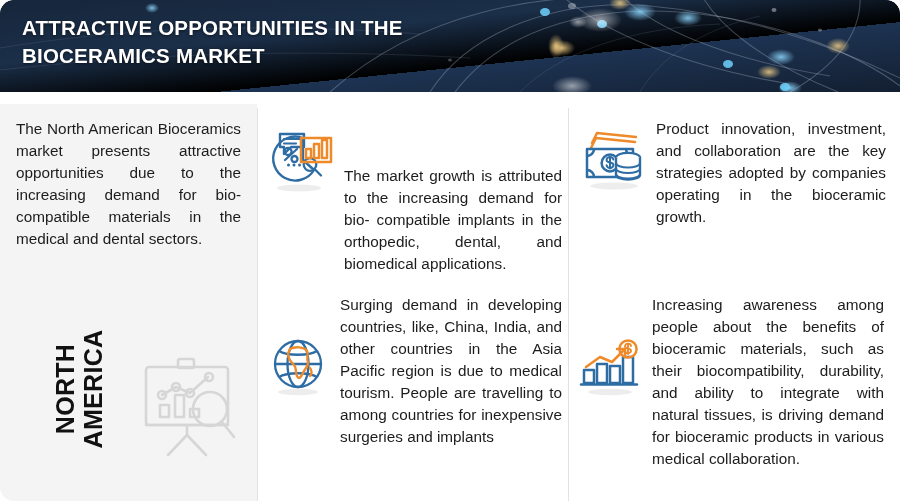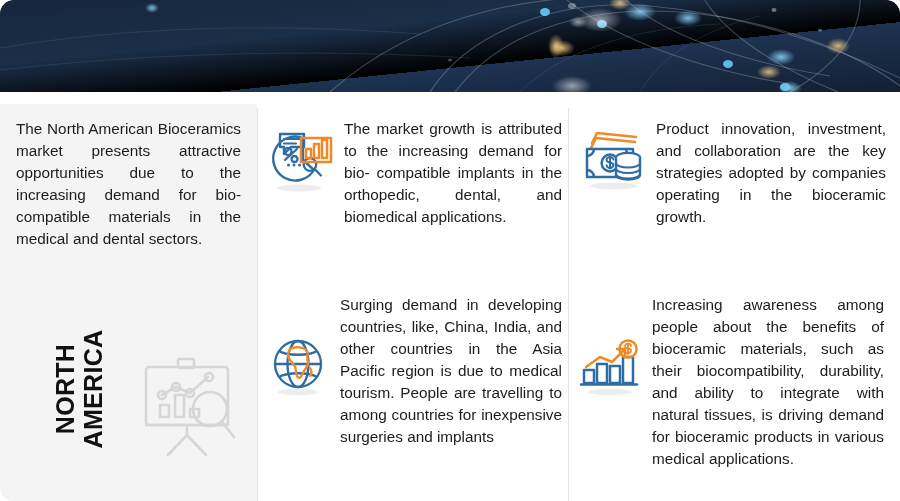--- a/index.html
+++ b/index.html
@@ -161,6 +161,8 @@
         <ellipse cx="450" cy="60" rx="2" ry="1.6" fill="#ffffff" fill-opacity=".25"></ellipse>
       </g>
     </svg>
+    <div class="header-title">ATTRACTIVE OPPORTUNITIES IN THE
+BIOCERAMICS  MARKET</div>
   </div>
 
   <div class="body">

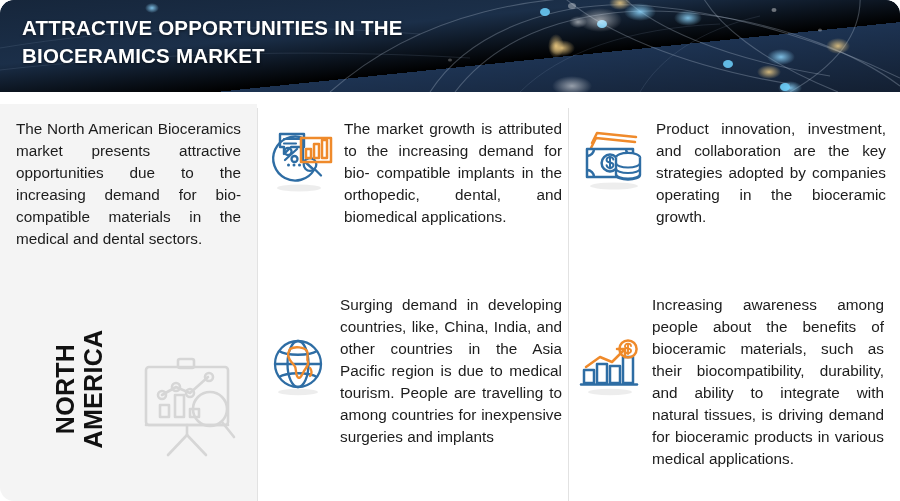--- a/index.html
+++ b/index.html
@@ -83,7 +83,7 @@
     text-align:justify;text-justify:inter-word;
   }
   .c-top-mid{left:266px;top:14px;width:296px;}
-  .c-top-mid .txt{width:218px;}
+  .c-top-mid .txt{width:218px;margin-top:47px;}
   .c-top-right{left:578px;top:14px;width:310px;}
   .c-top-right .txt{width:230px;}
   .c-bot-mid{left:262px;top:190px;width:300px;}

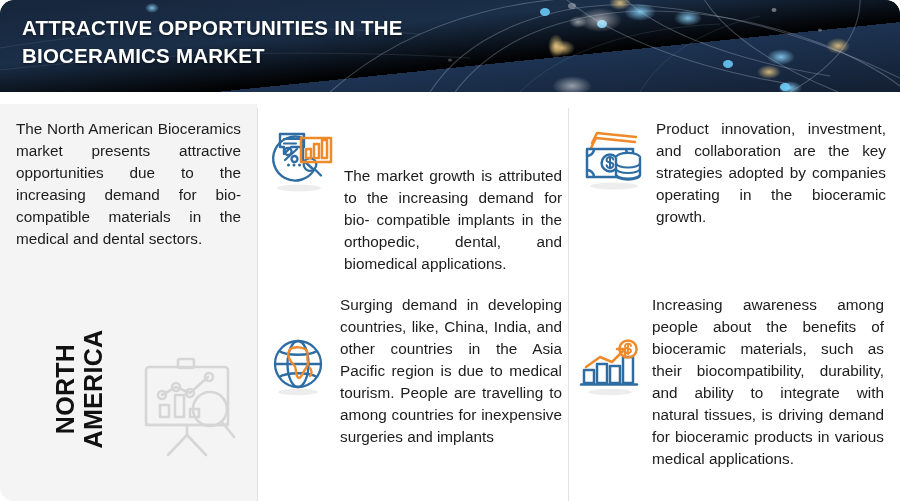--- a/index.html
+++ b/index.html
@@ -305,7 +305,7 @@
           <path d="M57 10 a3 2.6 0 0 0 -6 .5 c0 2.6 6 1.4 6 4 a3 2.6 0 0 1 -6 .4"></path>
         </g>
       </svg>
-      <div class="txt">Increasing awareness among people about the benefits of bioceramic materials, such as their biocompatibility, durability, and ability to integrate with natural tissues, is driving demand for bioceramic products in various medical applications.</div>
+      <div class="txt">Increasing awareness among people about the benefits of bioceramic materials, such as their biocompatibility, durability, and ability to integrate with natural tissues, is driving demand for bioceramic products in various medical collaboration.</div>
     </div>
 
   </div>

